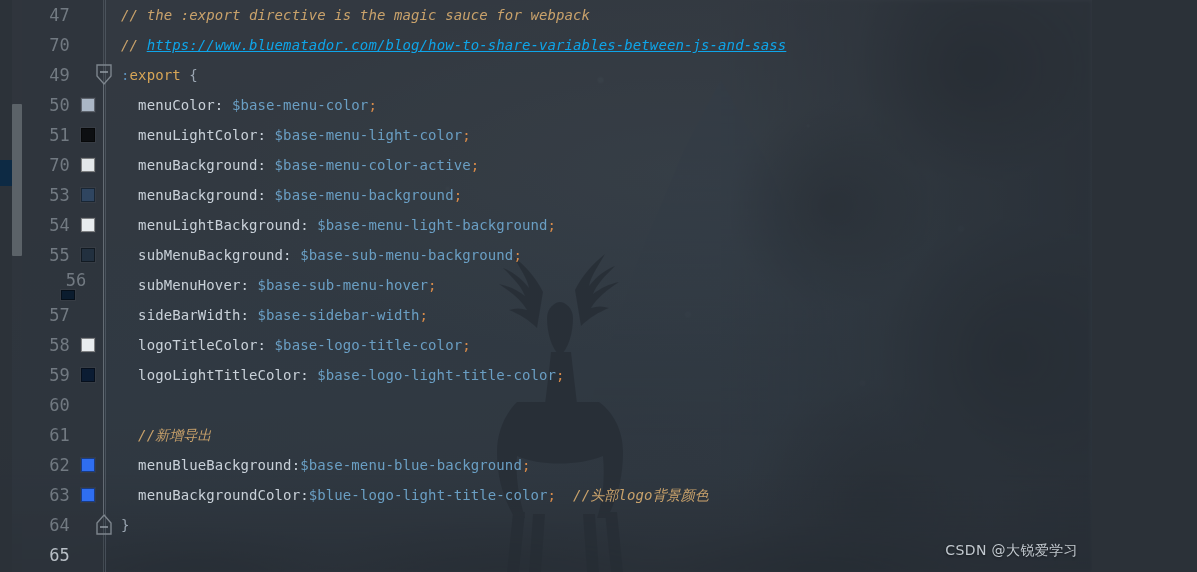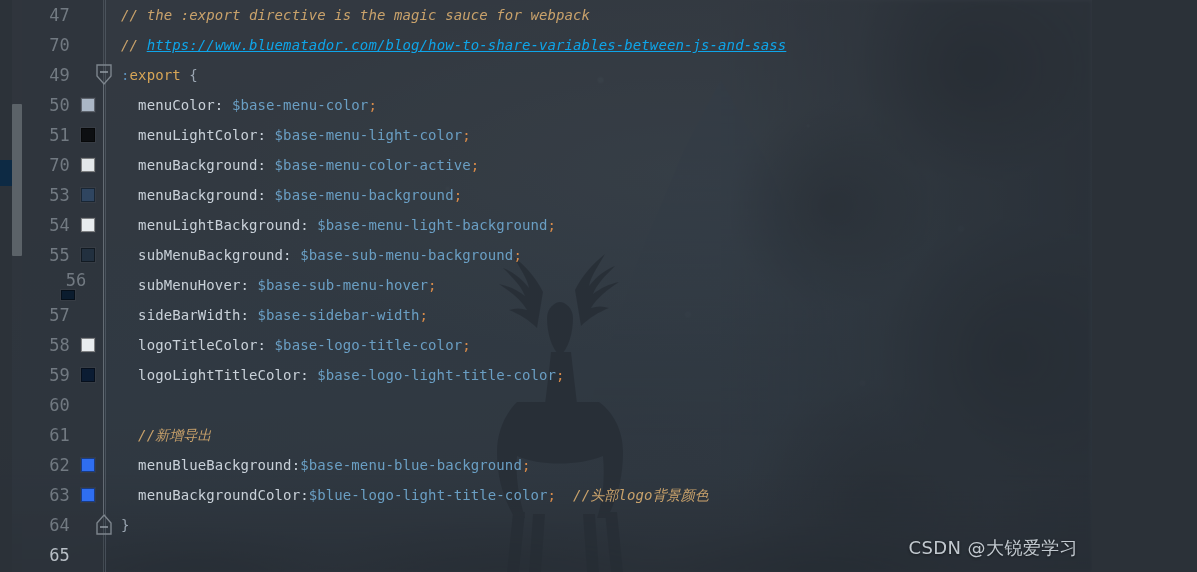--- a/index.html
+++ b/index.html
@@ -225,7 +225,7 @@
     position: absolute;
     right: 14px; bottom: 12px;
     font-family: "DejaVu Sans", "Liberation Sans", sans-serif;
-    font-size: 18px;
+    font-size: 14px;
     color: #cfd6dc;
     opacity: 0.92;
     letter-spacing: 0.4px;

